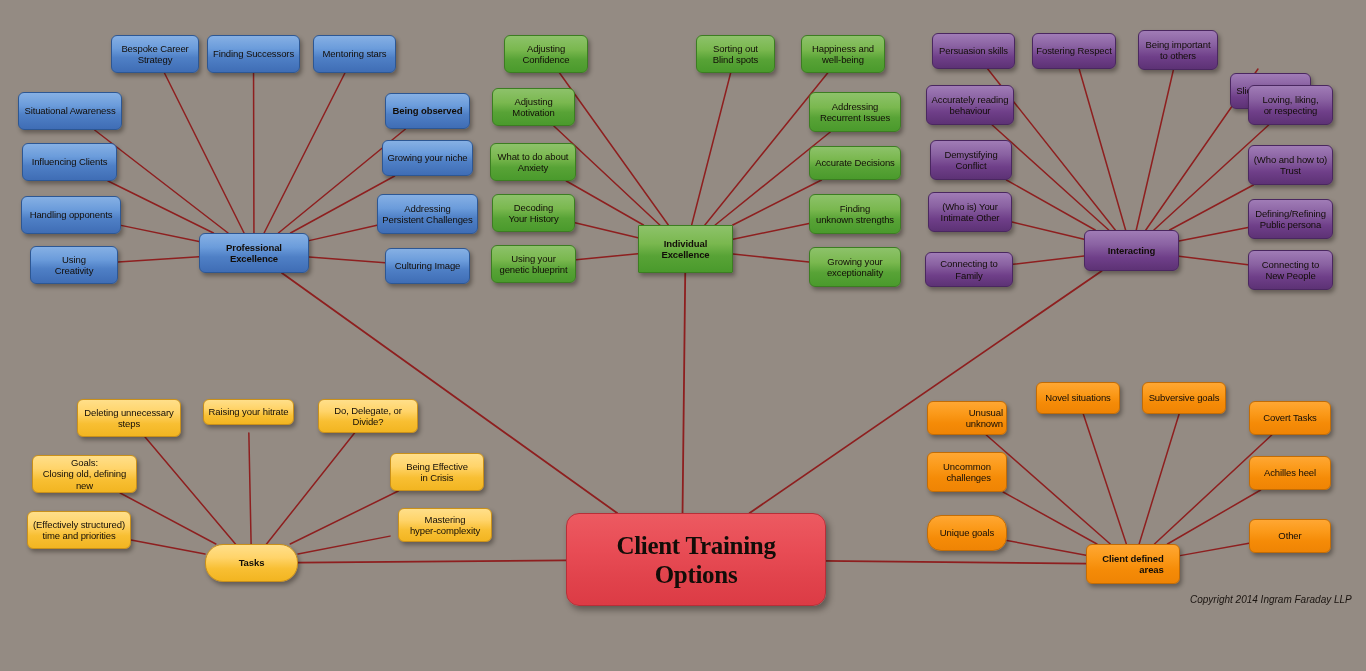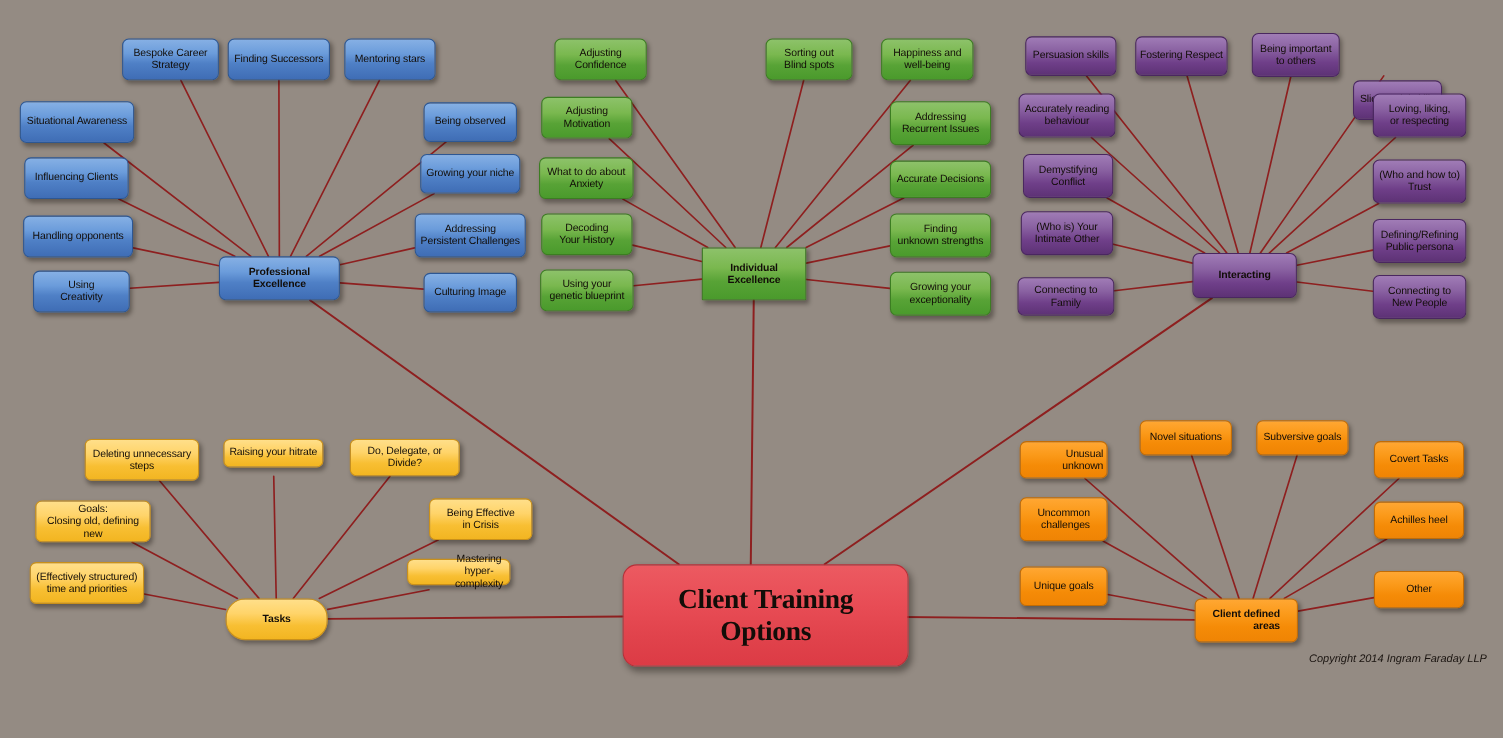--- a/index.html
+++ b/index.html
@@ -193,7 +193,7 @@
           <span>Creativity</span>
         </div>
       </div>
-      <div class="node c-blue" style="left: 385px; top: 93px; width: 85px; height: 36px;">
+      <div class="node c-blue" style="left: 385px; top: 93px; width: 85px; height: 36px; font-weight: bold;">
         <div>
           <span>Being observed</span>
         </div>

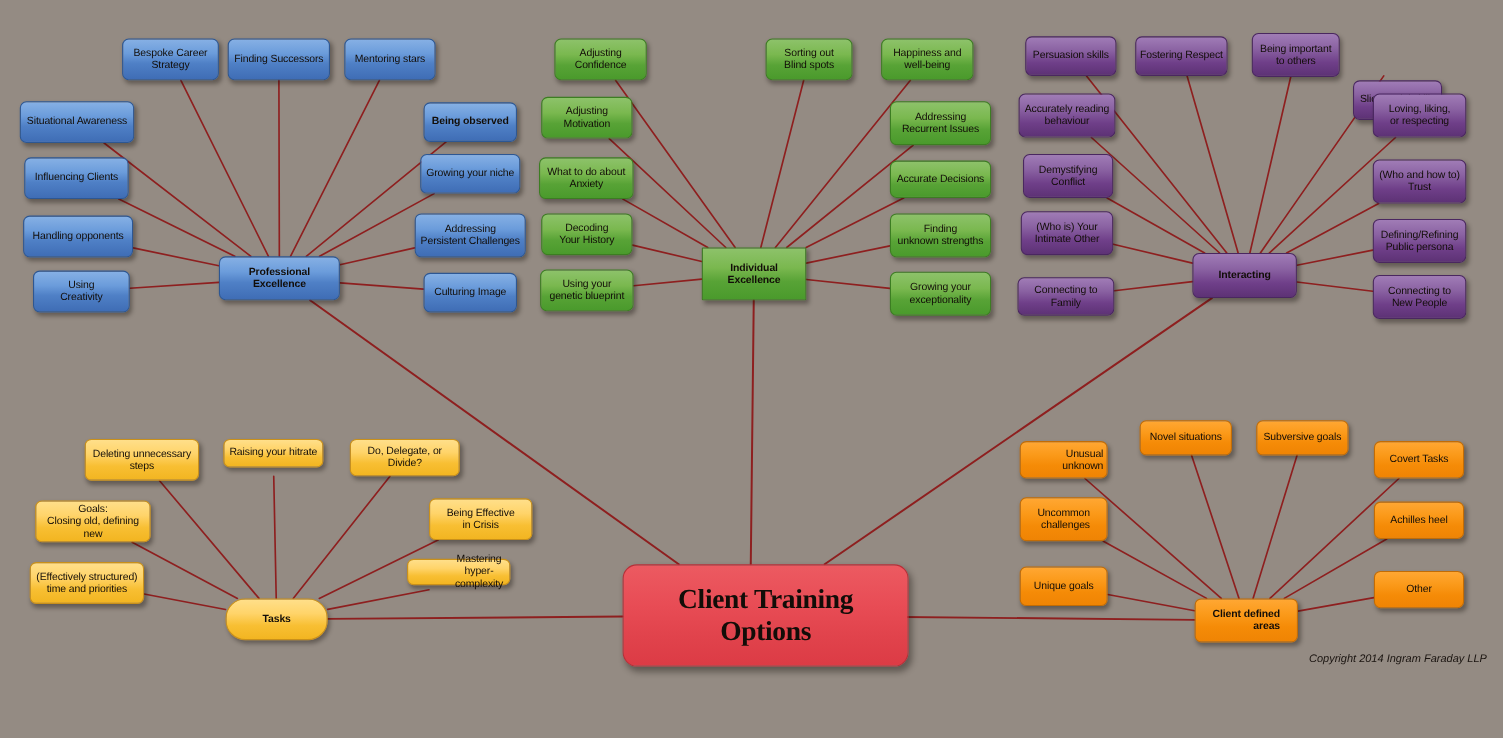--- a/index.html
+++ b/index.html
@@ -397,7 +397,7 @@
           <span>in Crisis</span>
         </div>
       </div>
-      <div class="node c-gold" style="left: 370px; top: 508px; width: 94px; height: 24px; padding-left: 40px;">
+      <div class="node c-gold" style="left: 398px; top: 508px; width: 94px; height: 34px;">
         <div>
           <span>Mastering</span>
           <span>hyper-complexity</span>

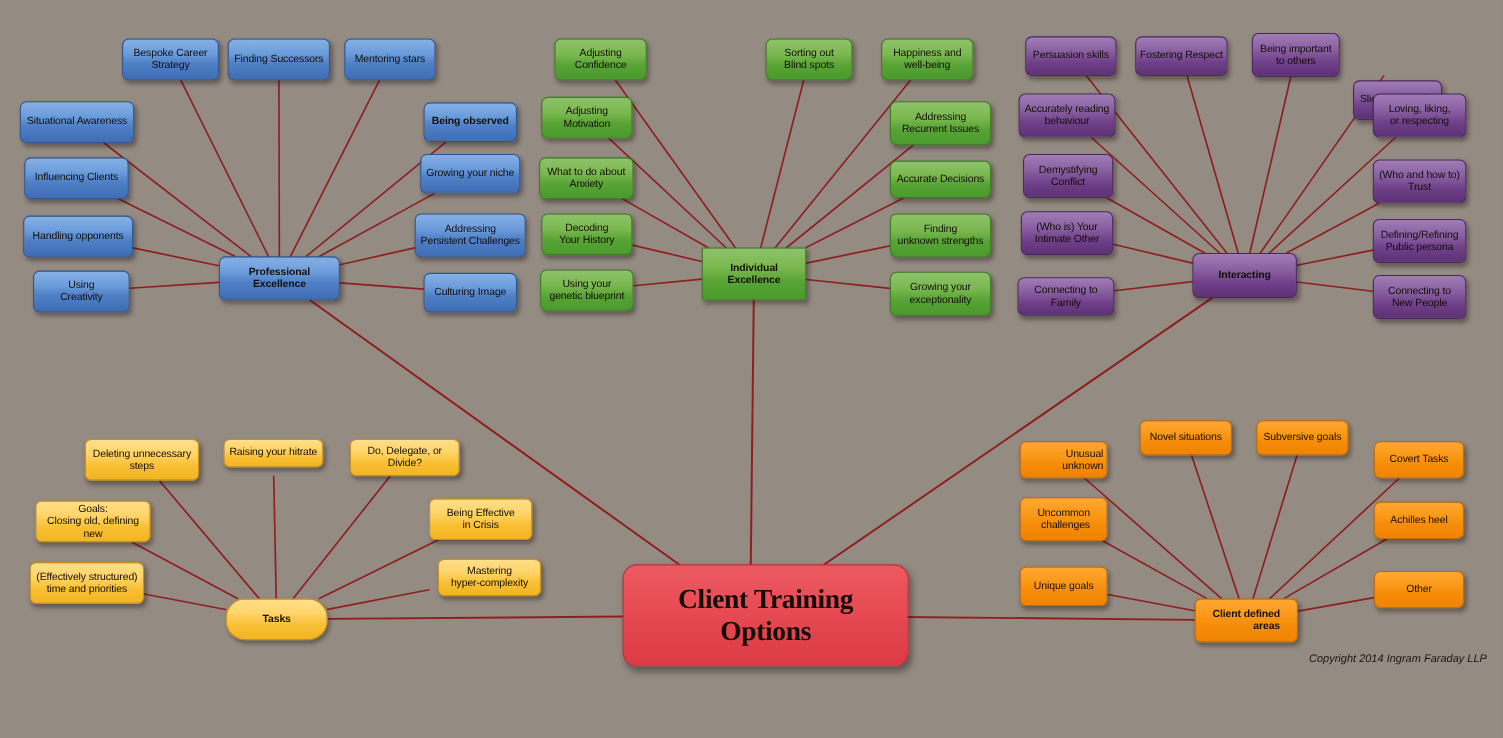--- a/index.html
+++ b/index.html
@@ -430,7 +430,7 @@
           <span>challenges</span>
         </div>
       </div>
-      <div class="node c-orange" style="left: 927px; top: 515px; width: 80px; height: 36px;">
+      <div class="node c-orange" style="left: 927px; top: 515px; width: 80px; height: 36px; border-radius: 14px;">
         <div>
           <span>Unique goals</span>
         </div>

